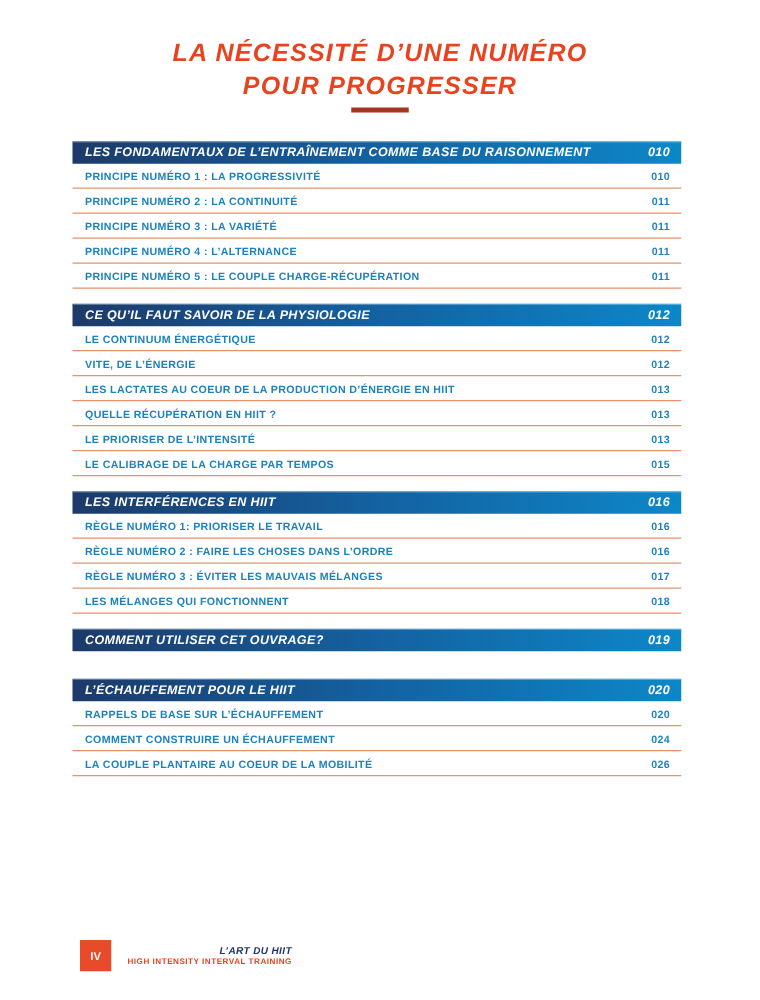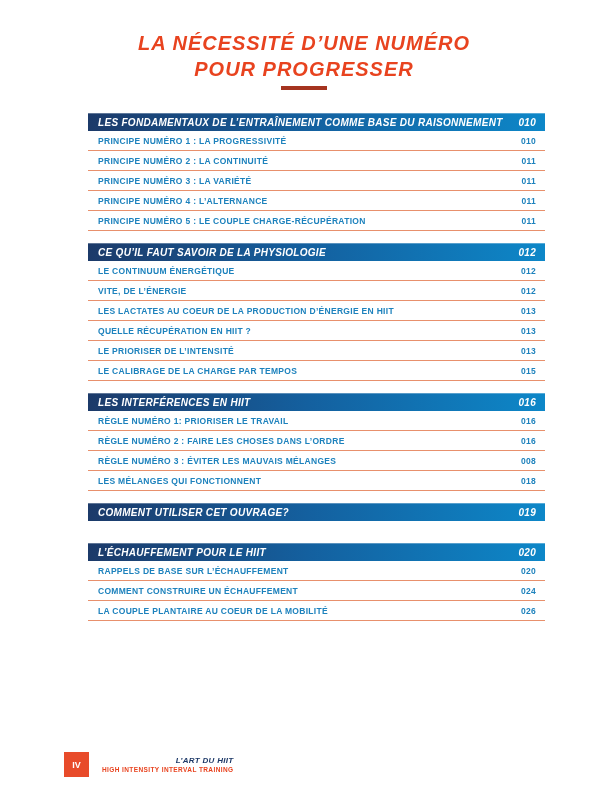--- a/index.html
+++ b/index.html
@@ -37,7 +37,7 @@
     font-size:20px;line-height:26px;letter-spacing:1px;
   }
   .intro-underline{width:46px;height:4px;background:var(--underline_red);margin:4px auto 0;}
-  .toc{margin-top:23px;padding:0 63px 0 88px;}
+  .toc{margin-top:23px;padding:0 63px 0 58px;}
   .section{margin-bottom:12px;}
   .section.standalone{margin-bottom:22px;}
   .section-bar{

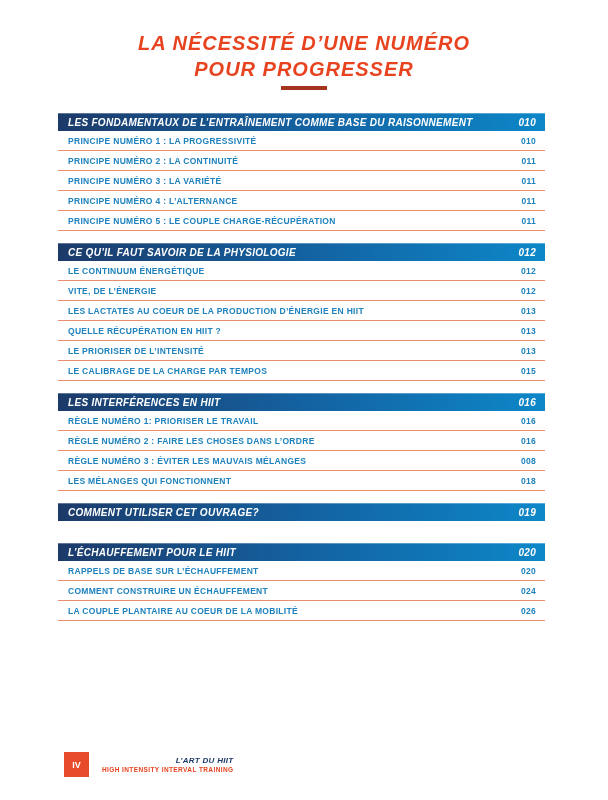--- a/index.html
+++ b/index.html
@@ -177,7 +177,7 @@
 
   <div class="row">
     <span class="row-label">RÈGLE NUMÉRO 3 : ÉVITER LES MAUVAIS MÉLANGES</span>
-    <span class="row-page">008</span>
+    <span class="row-page">017</span>
   </div>
 
   <div class="row">

